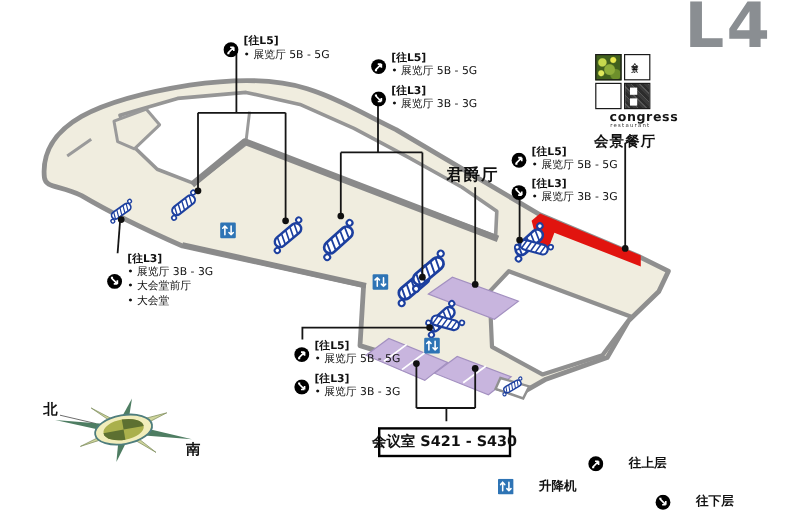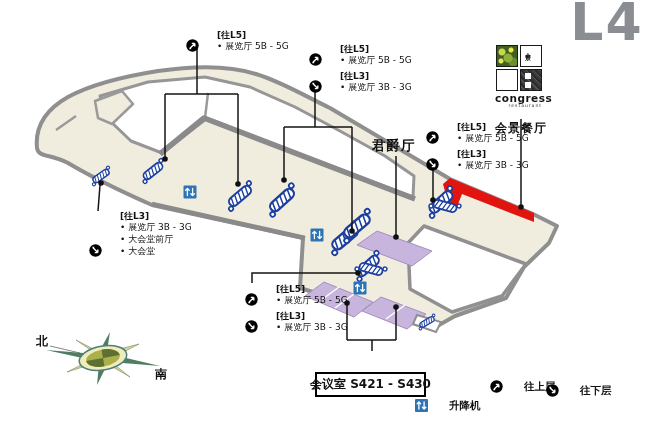--- a/index.html
+++ b/index.html
@@ -12,7 +12,7 @@
                color:#8a8e92;letter-spacing:2px;text-align:center;}
   
   .callout{position:absolute;}
-  .entry{display:flex;gap:18px;margin-bottom:5px;align-items:flex-end;}
+  .entry{display:flex;gap:4px;margin-bottom:5px;align-items:center;}
   .cicon{flex:0 0 13px;width:13px;height:13px;}
   .ctext{display:flex;flex-direction:column;}
   .tag{font-size:9px;font-weight:bold;line-height:10px;white-space:nowrap;}

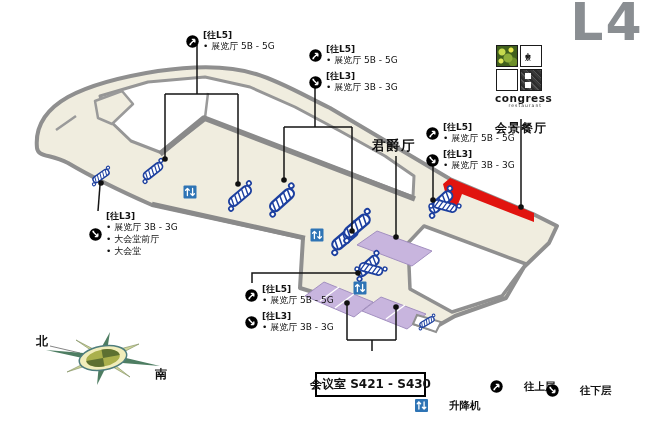--- a/index.html
+++ b/index.html
@@ -41,7 +41,7 @@
       font-weight:bold;color:#111;}
   .logo-sq .wsq{position:absolute;left:4px;width:6px;height:6px;background:#fff;}
   .logo-word{font-size:10.5px;font-weight:bold;letter-spacing:0.5px;line-height:11px;
-             margin-top:2px;color:#151515;}
+             margin-top:2px;color:#151515;margin-left:13px;}
   .logo-sub{font-size:4.5px;letter-spacing:1px;line-height:4px;text-align:right;
             width:47px;color:#333;}
   .logo-name{font-size:12px;font-weight:bold;letter-spacing:1px;margin-top:12px;

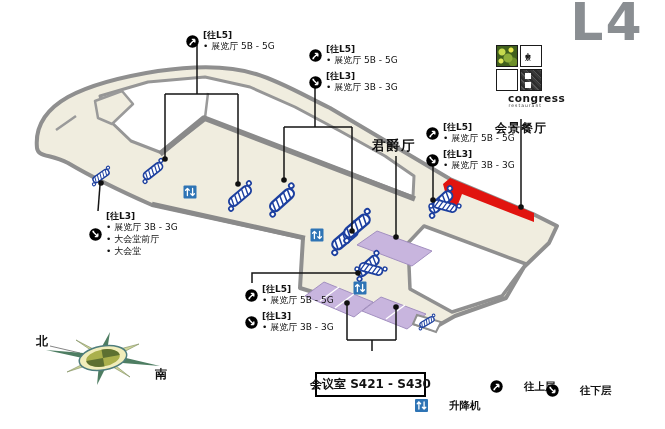--- a/index.html
+++ b/index.html
@@ -44,7 +44,7 @@
              margin-top:2px;color:#151515;margin-left:13px;}
   .logo-sub{font-size:4.5px;letter-spacing:1px;line-height:4px;text-align:right;
             width:47px;color:#333;}
-  .logo-name{font-size:12px;font-weight:bold;letter-spacing:1px;margin-top:12px;
+  .logo-name{font-size:12px;font-weight:bold;letter-spacing:1px;margin-top:2px;
              white-space:nowrap;}
   
   .legend-item{position:absolute;display:flex;gap:21px;align-items:center;}

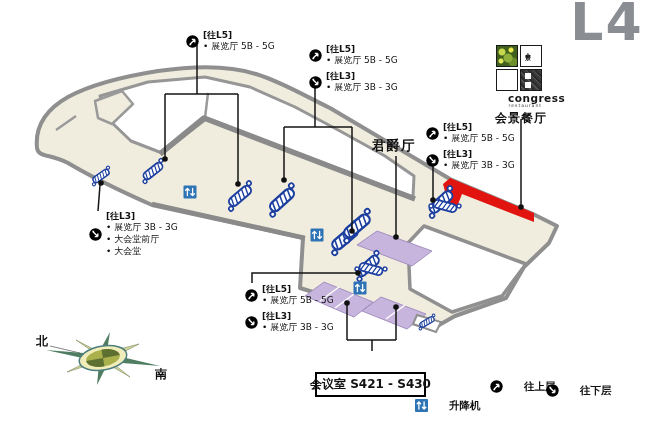--- a/index.html
+++ b/index.html
@@ -22,7 +22,7 @@
   
   .meeting-box{left:315px;top:356px;width:107px;height:21px;border:2.5px solid #000;
                background:#fff;display:flex;align-items:center;justify-content:center;
-               font-size:12px;font-weight:bold;white-space:nowrap;margin-top:16px;}
+               font-size:12px;font-weight:bold;white-space:nowrap;}
   
   .logo{left:495px;top:45px;width:60px;}
   .logo-grid{width:46px;height:46px;margin-left:1px;display:grid;

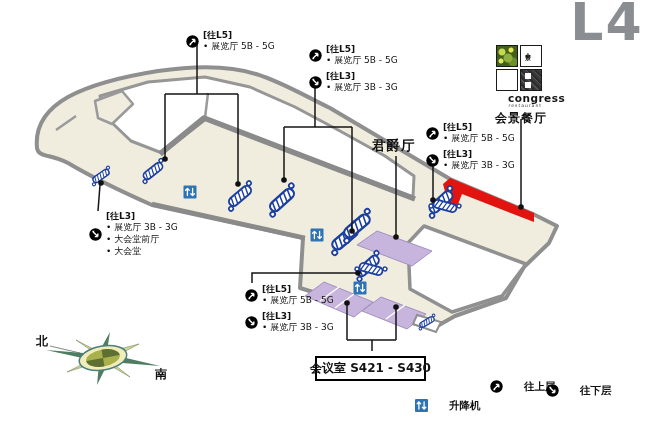--- a/index.html
+++ b/index.html
@@ -322,7 +322,7 @@
     <span class="legend-label">往上层</span>
   </div>
 
-  <div class="legend-item" style="left:546px;top:384px">
+  <div class="legend-item" style="left:546px;top:412px">
     <span class="cicon">
       <svg width="13" height="13">
           <circle cx="6.5" cy="6.5" r="6.2" fill="#000"></circle>

